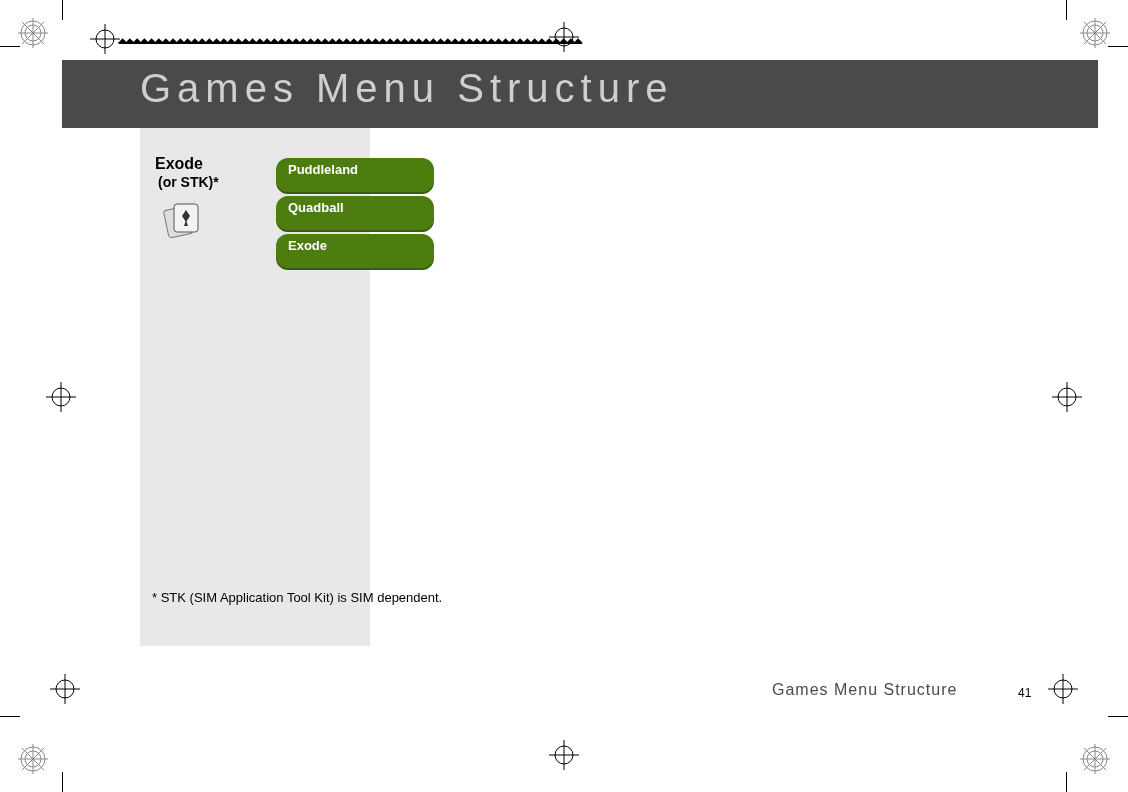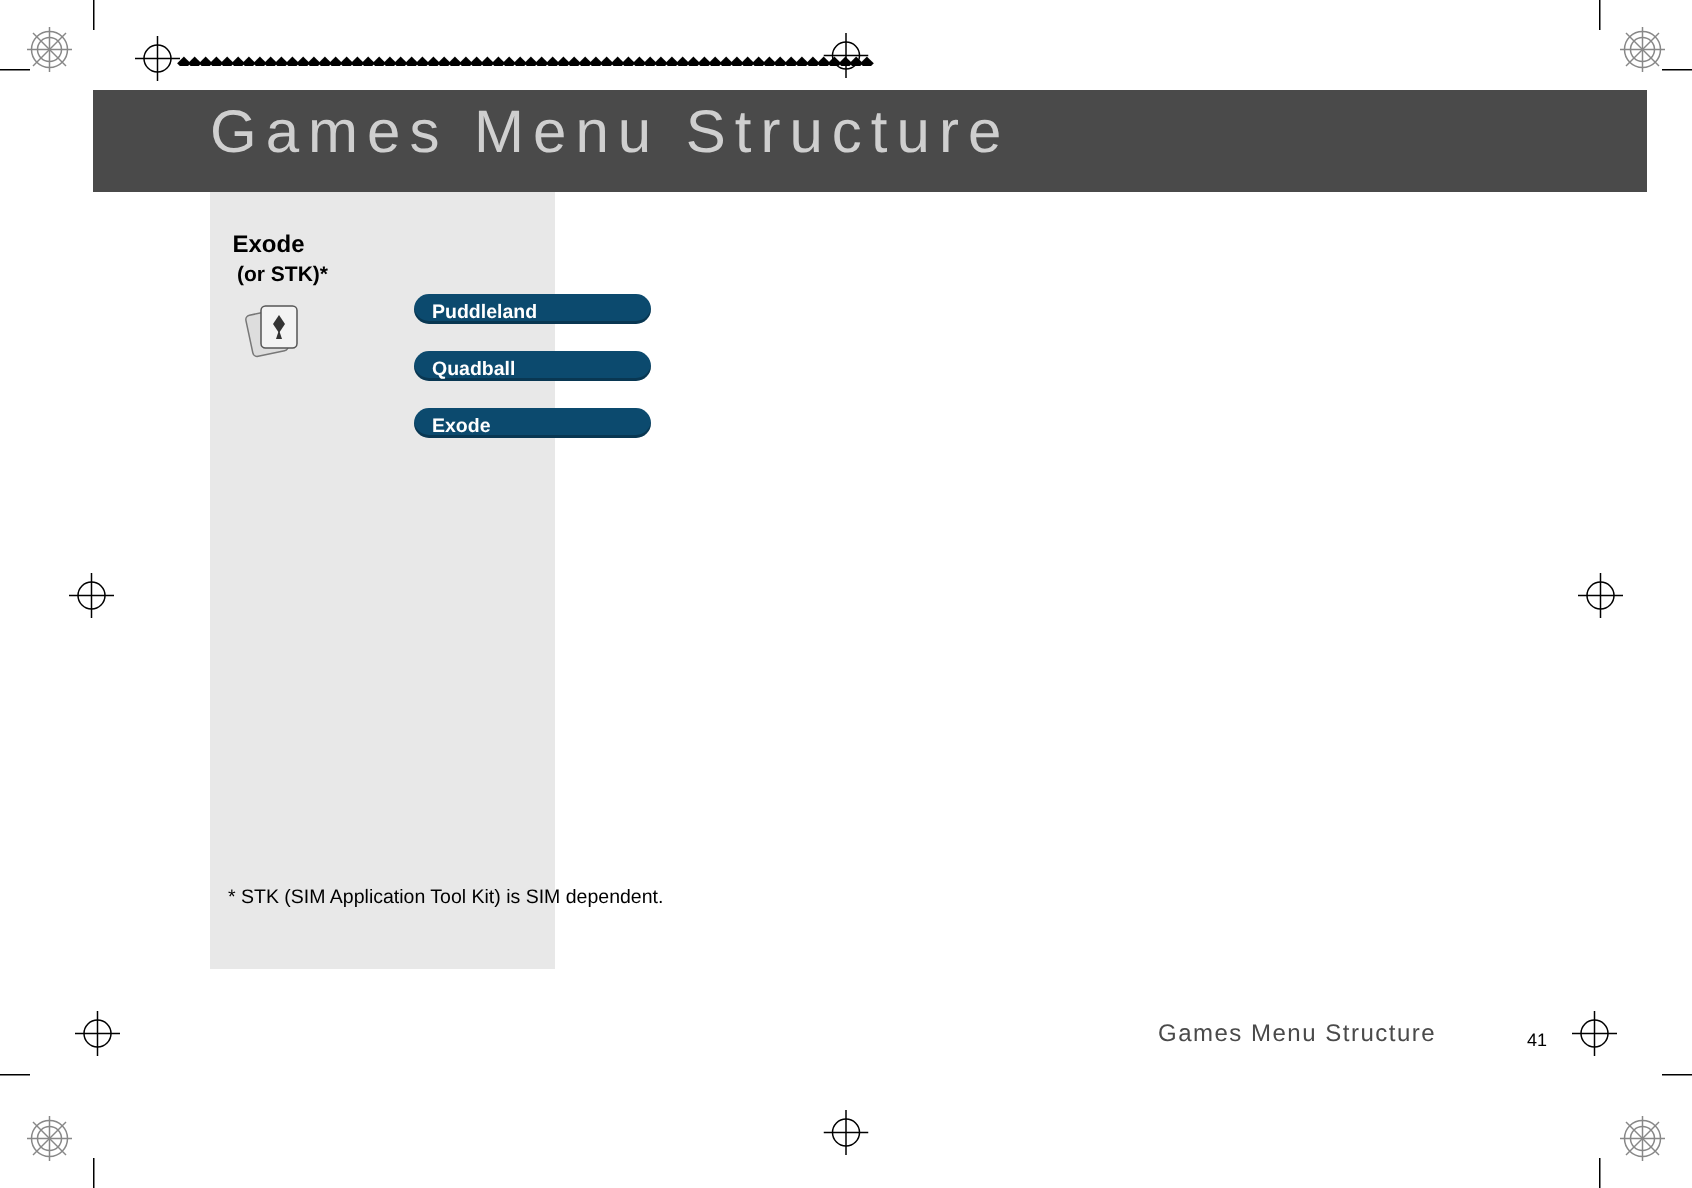--- a/index.html
+++ b/index.html
@@ -59,12 +59,11 @@
 
   
   .pill {
-    position: absolute; left: 276px; width: 158px; height: 20px;
-    background: #0c4a6e; border-radius: 12px;
+    position: absolute; left: 276px; width: 158px; height: 36px;
+    background: #4d7c0f; border-radius: 12px;
     color: #fff; font-size: 13px; font-weight: bold;
     padding-left: 12px; line-height: 24px;
     box-shadow: inset 0 -2px 0 rgba(0,0,0,0.25);
-    margin-top: 38px;
   }
 
   

